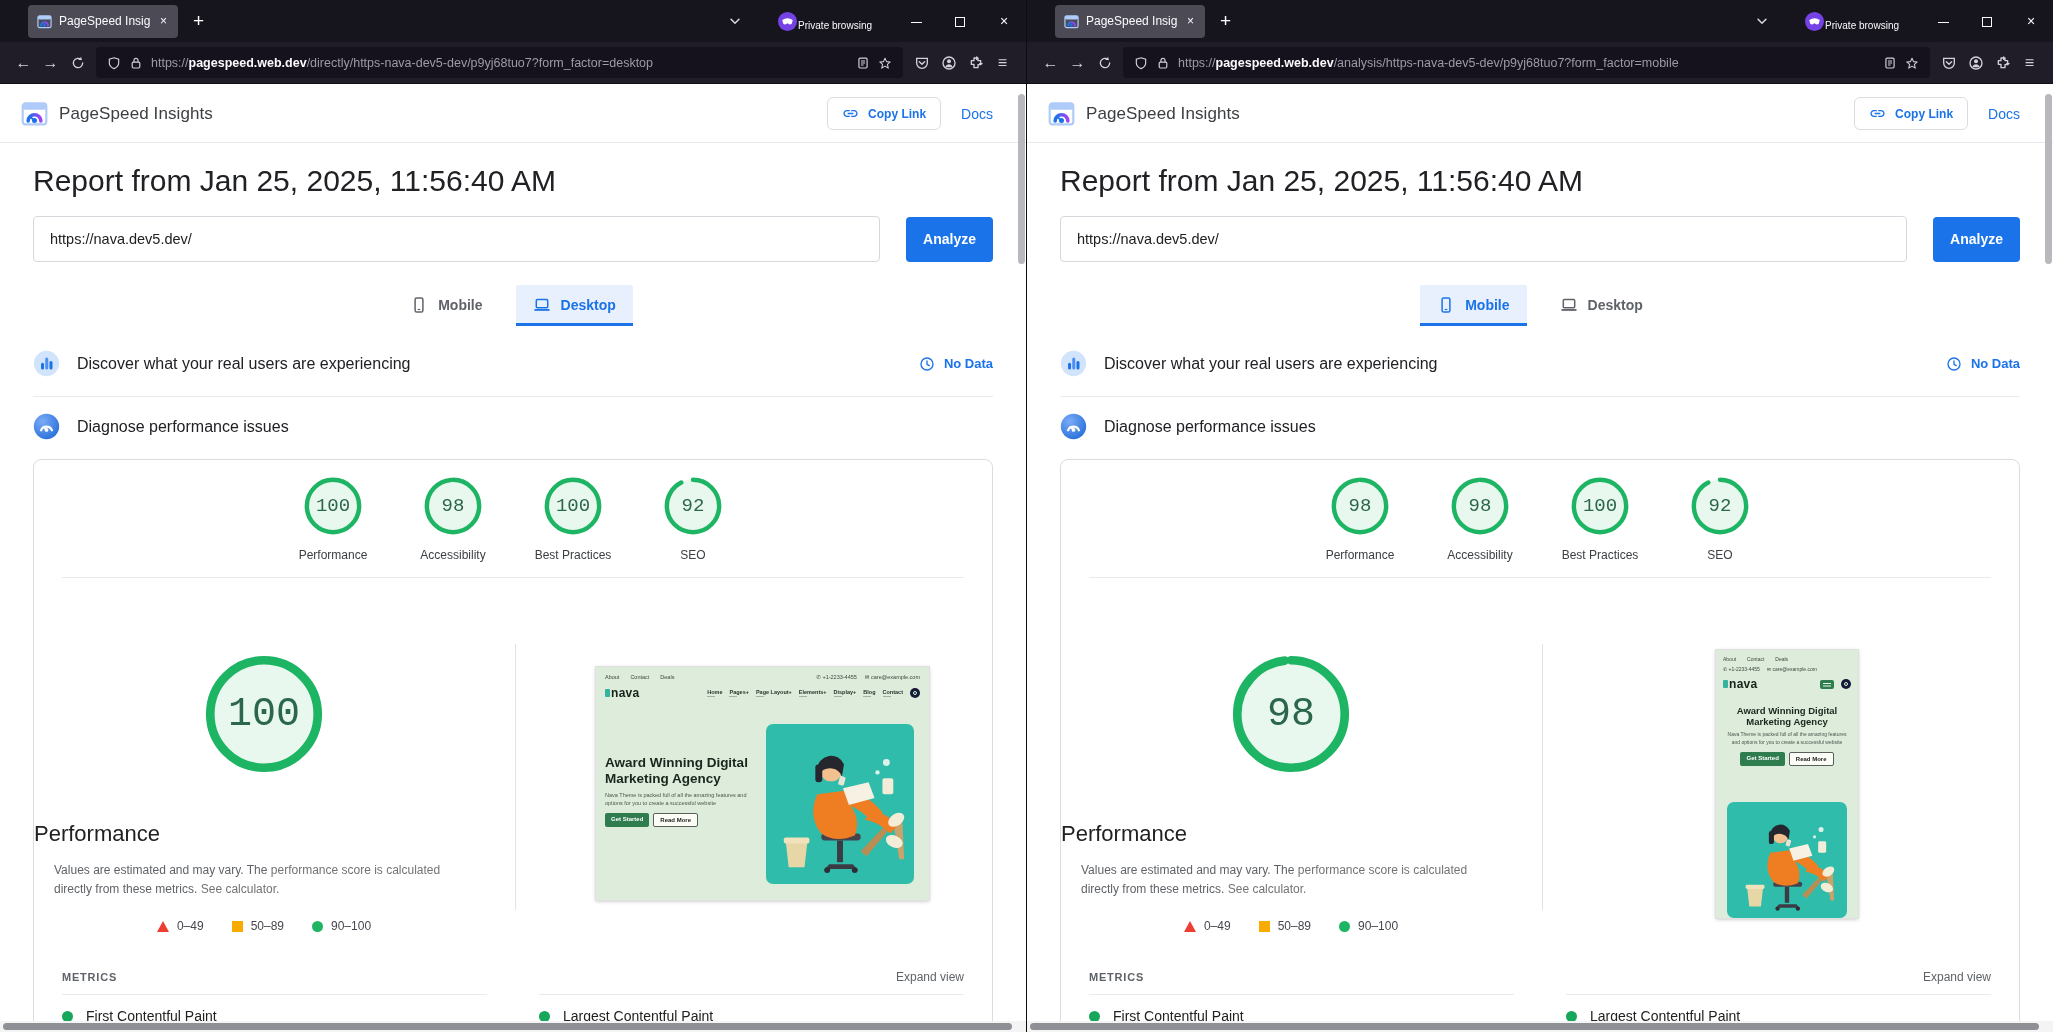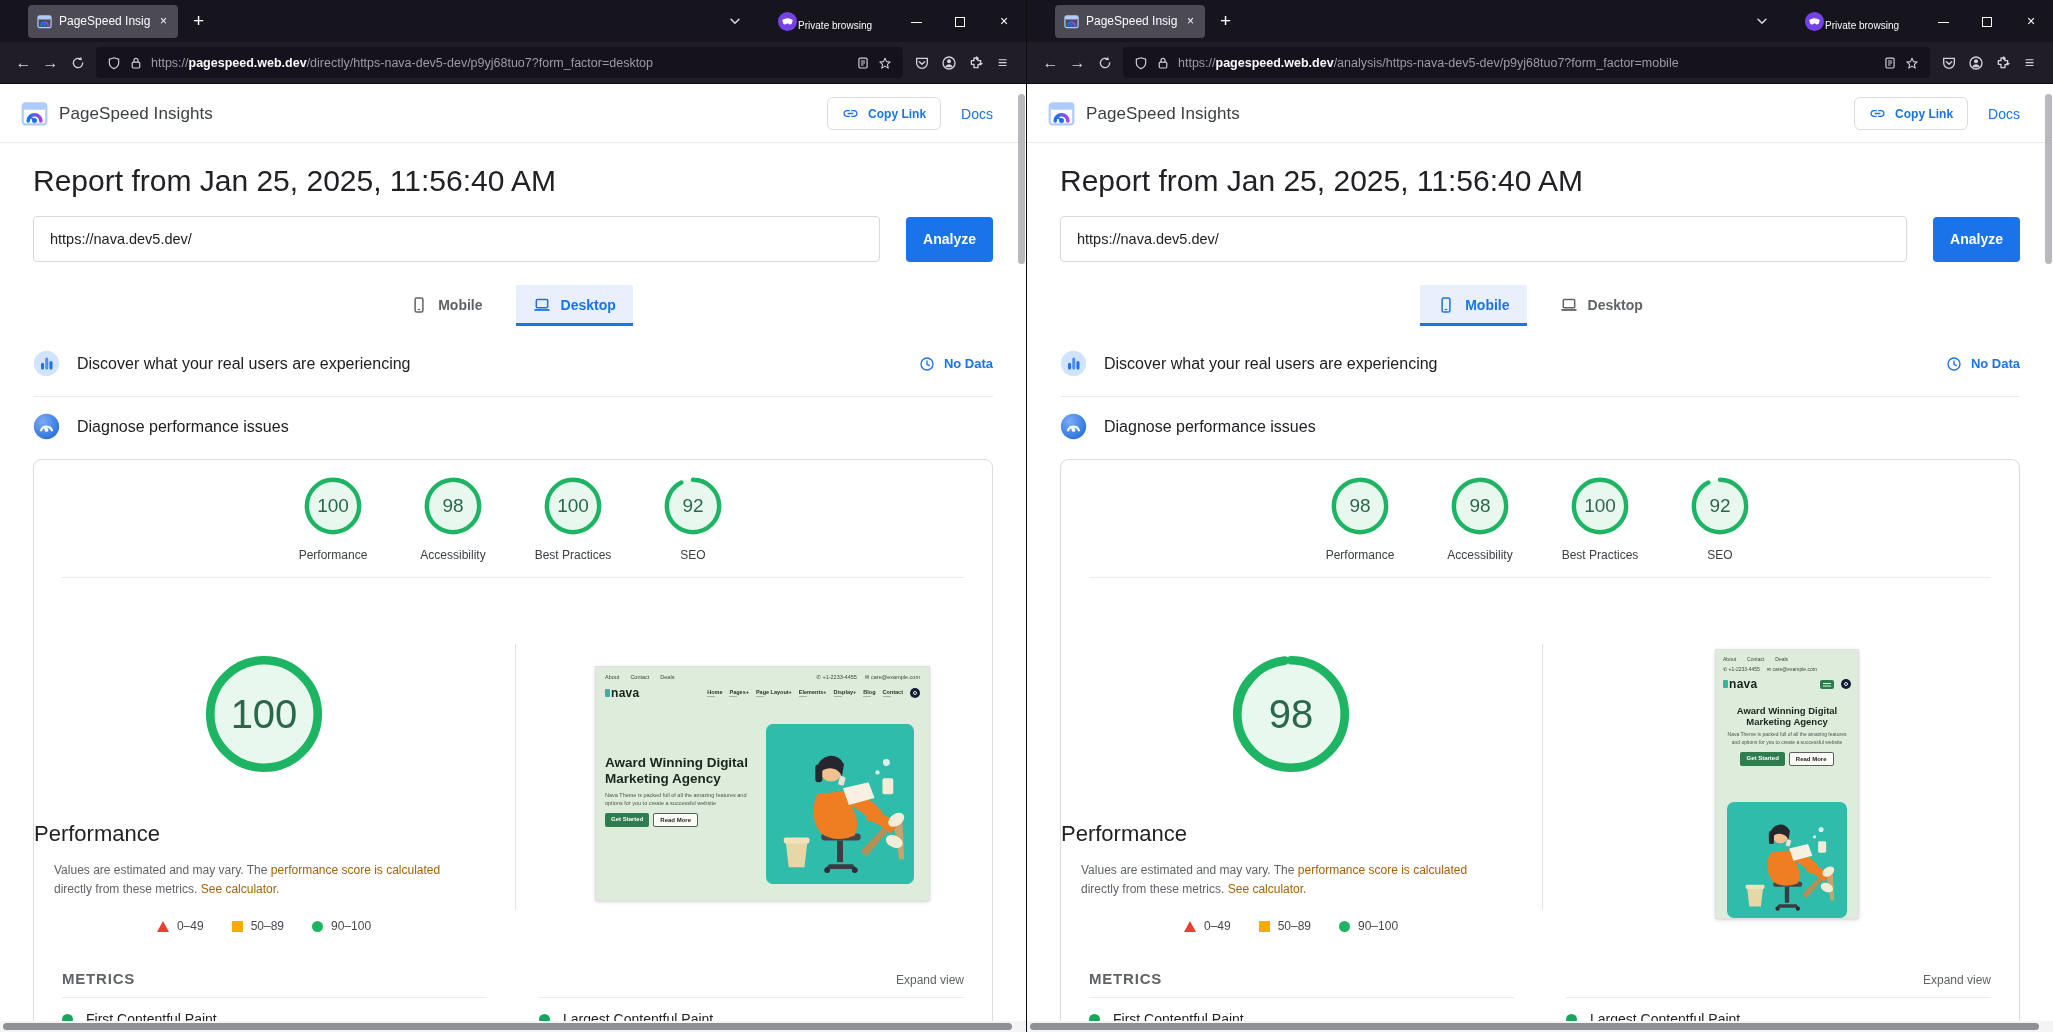--- a/index.html
+++ b/index.html
@@ -67,7 +67,7 @@
   .gauge{position:relative;display:inline-block}
   .gauge.s{width:62px;height:62px}
   .gauge svg{width:100%;height:100%;display:block}
-  .gnum{position:absolute;inset:0;display:flex;align-items:center;justify-content:center;font-family:Liberation Sans, sans-serif;color:#2b674a}
+  .gnum{position:absolute;inset:0;display:flex;align-items:center;justify-content:center;font-family:Liberation Mono, monospace;color:#2b674a}
   .gauge.s .gnum{font-size:19px}
   .score-label{margin-top:7px;font-size:12px;color:#3c4043}
   .card-divider{margin:15px 28px 0;border-top:1px solid #e8eaed}

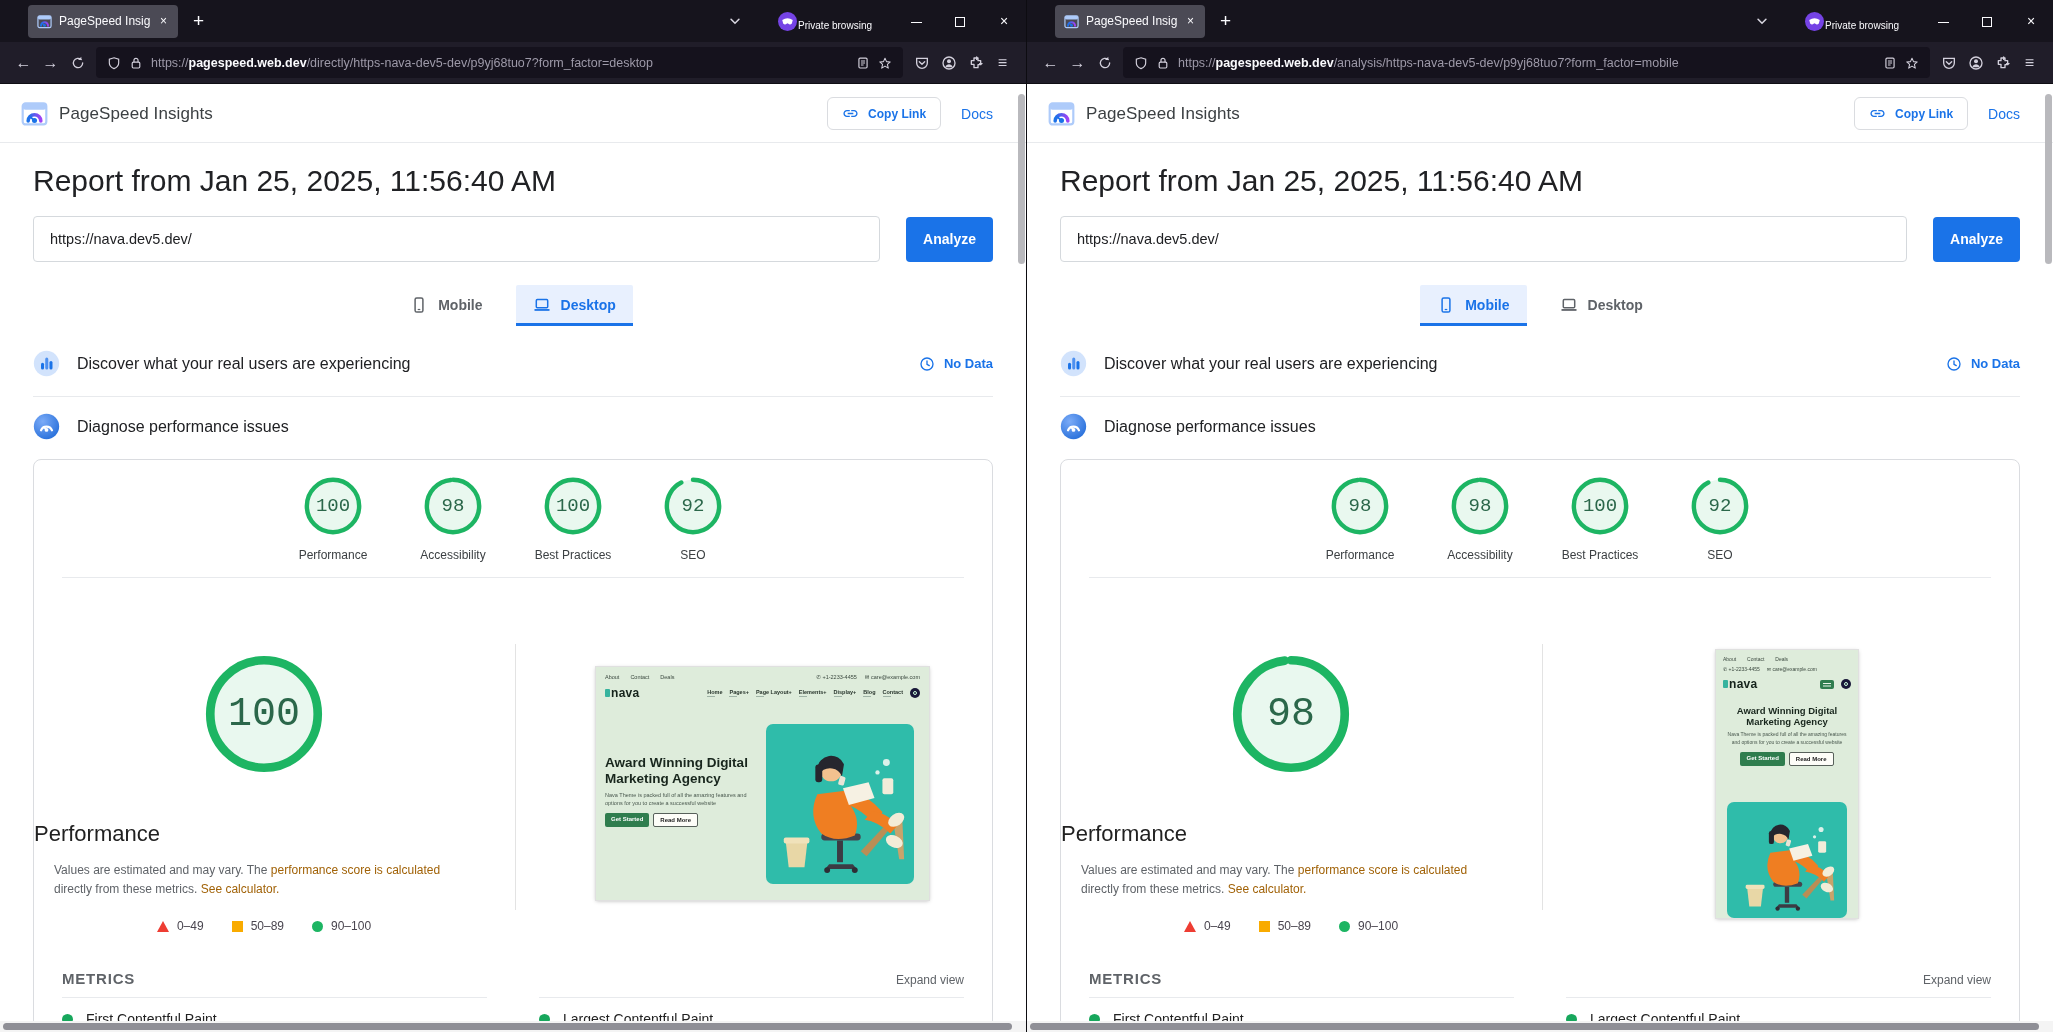--- a/index.html
+++ b/index.html
@@ -77,7 +77,7 @@
   .gauge.big .gnum{font-size:40px}
   .perf-title{position:absolute;left:0;width:460px;top:243px;font-size:22px;font-weight:400;color:#212121}
   .disclaimer{position:absolute;left:20px;width:420px;top:283px;font-size:12px;line-height:1.55;color:#5f6368}
-  .disclaimer a{color:#a16207;text-decoration:none}
+  .disclaimer a{color:#737373;text-decoration:none}
   .legend{position:absolute;left:0;width:460px;top:341px;display:flex;justify-content:center;gap:28px;font-size:12px;color:#49454f;align-items:center}
   .lg-item{display:flex;align-items:center;gap:8px}
   .lg-tri{width:0;height:0;border-left:6px solid transparent;border-right:6px solid transparent;border-bottom:11px solid #ee3d33}

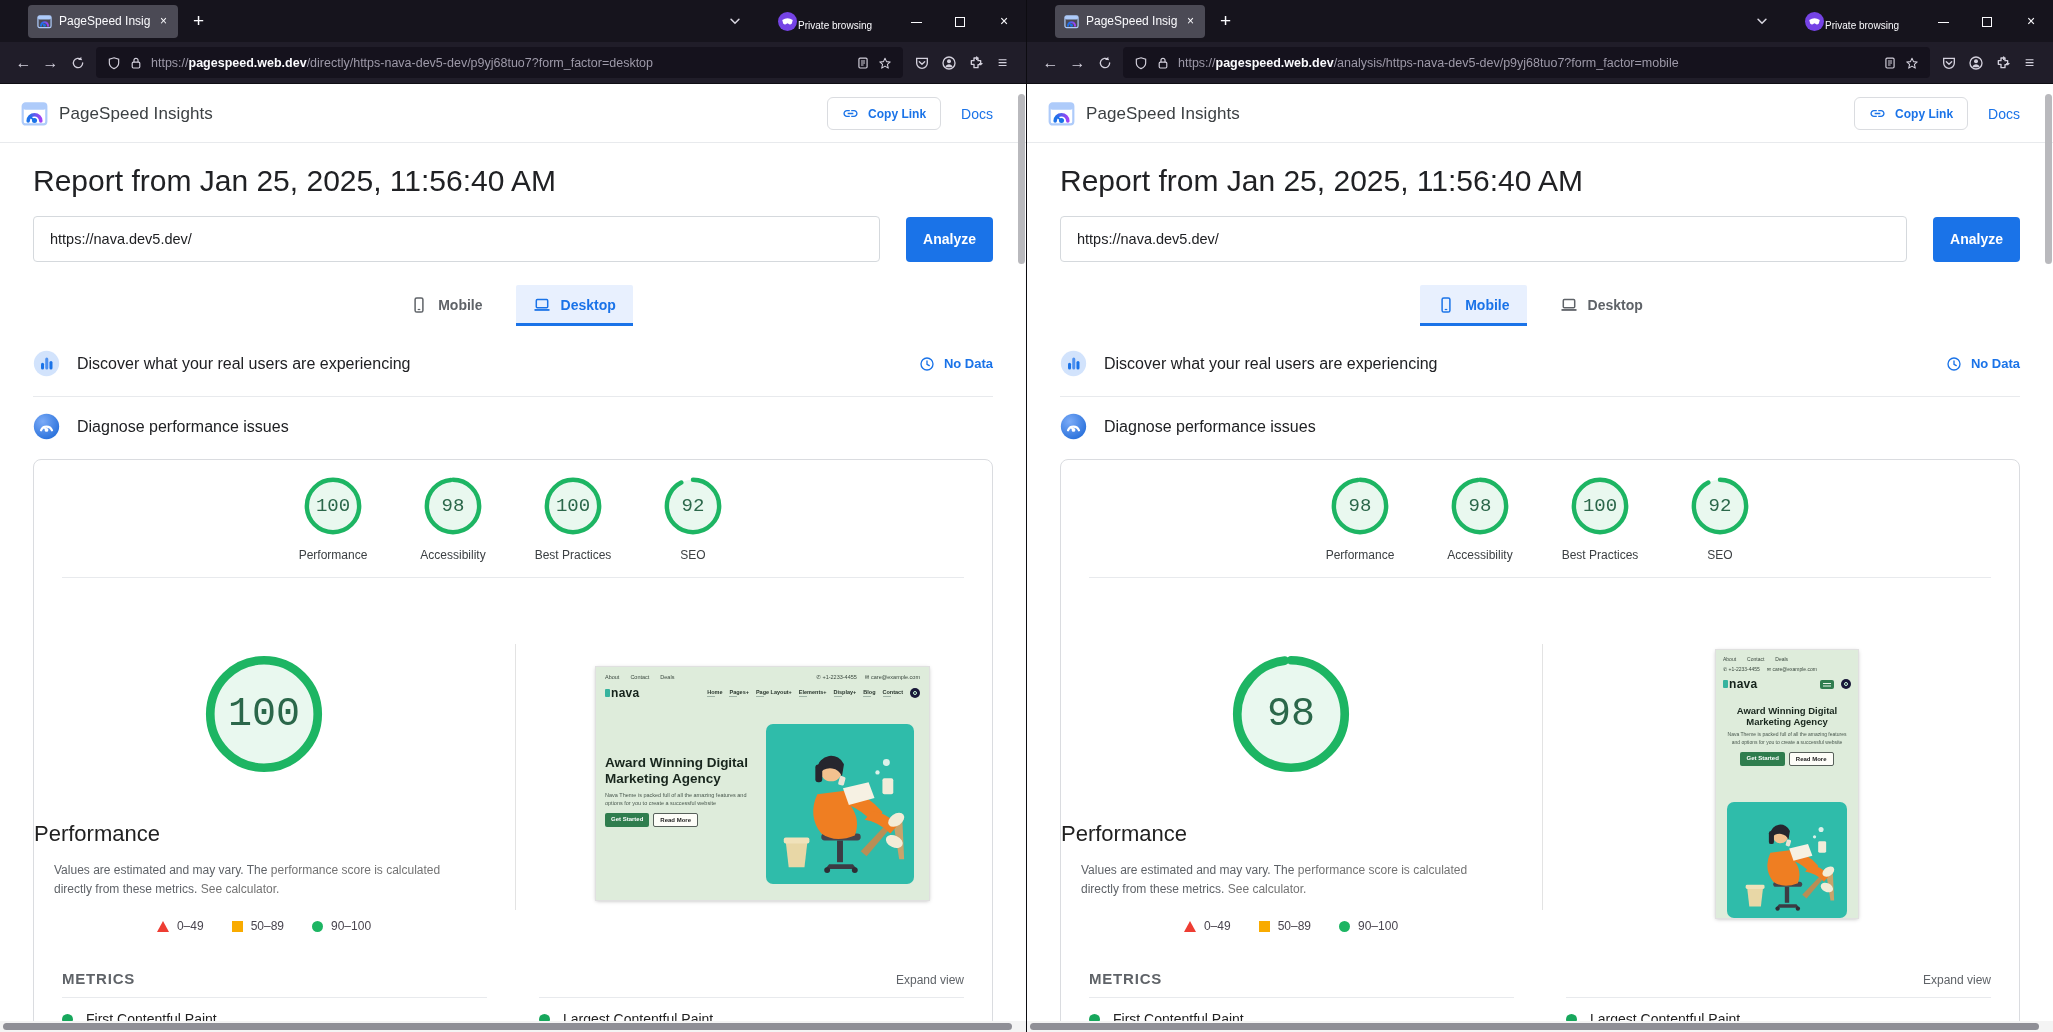--- a/index.html
+++ b/index.html
@@ -90,7 +90,7 @@
   .shot.phone{left:655px;top:72px;width:142px;height:268px}
 
   .metrics-head{display:flex;align-items:baseline;padding:14px 28px 10px}
-  .metrics-label{font-size:15px;letter-spacing:.8px;color:#5f6368;font-weight:bold}
+  .metrics-label{font-size:11px;letter-spacing:.8px;color:#5f6368;font-weight:bold}
   .expand-view{margin-left:auto;font-size:12px;color:#5f6368}
   .metric-cols{display:flex;gap:52px;padding:0 28px}
   .metric-col{flex:1;border-top:1px solid #e8eaed;padding:13px 0 20px;display:flex;align-items:center;gap:13px}

